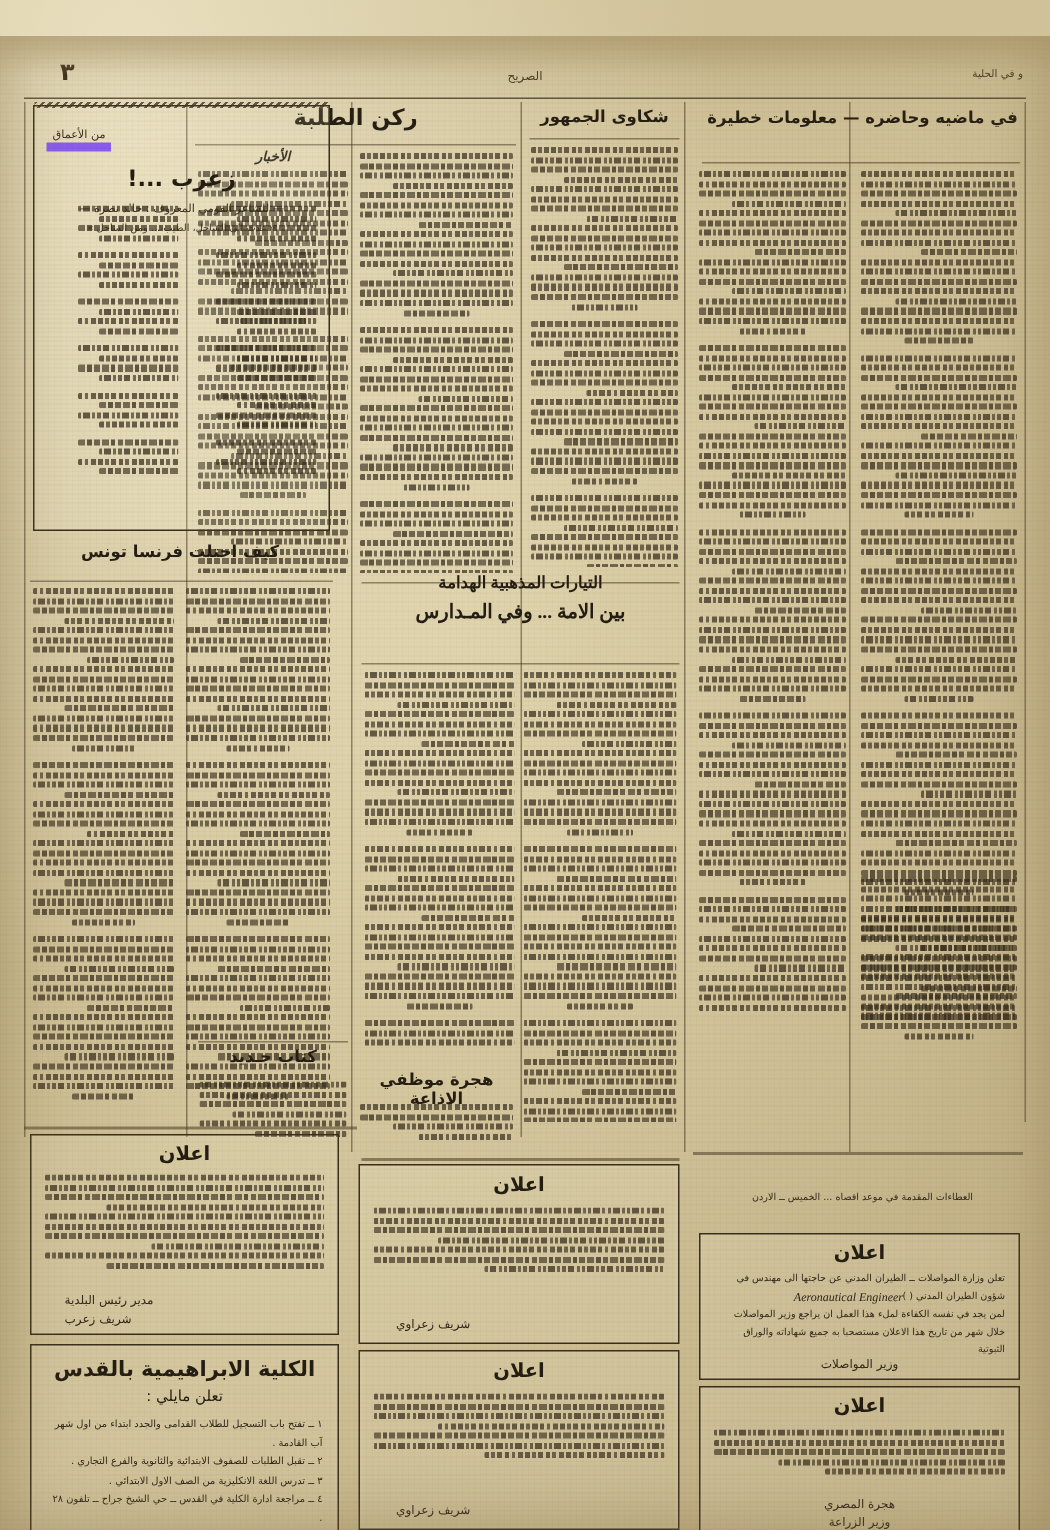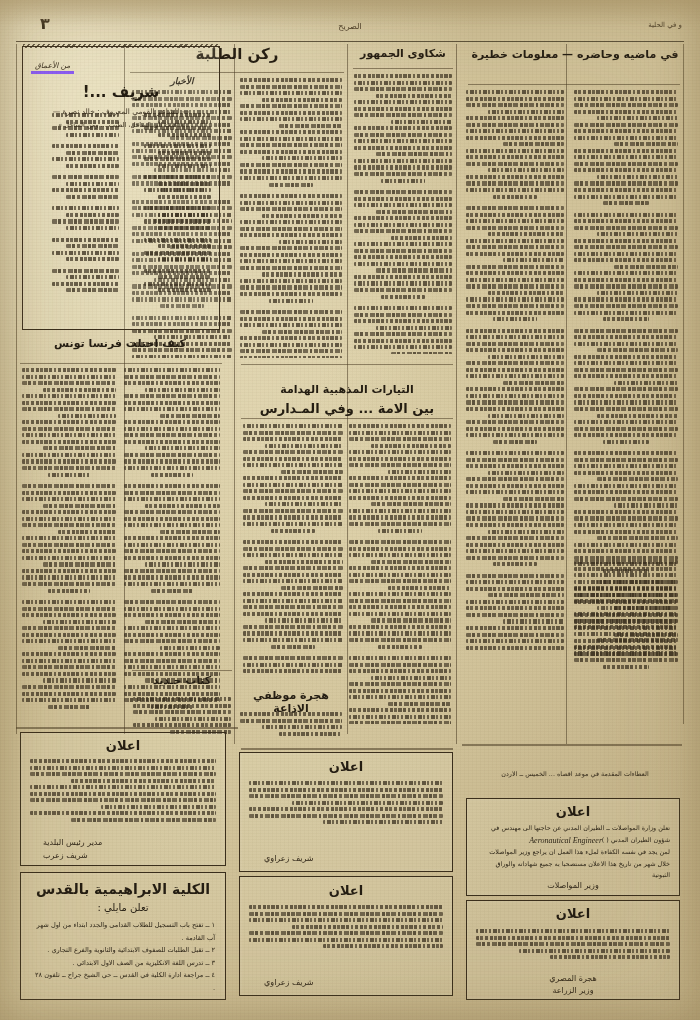--- a/index.html
+++ b/index.html
@@ -38,7 +38,7 @@
     pointer-events:none;
   }
 
-  .sheet{position:absolute;inset:0;}
+  .sheet{position:absolute;inset:0;margin-top:24px;}
 
   
   .masthead{

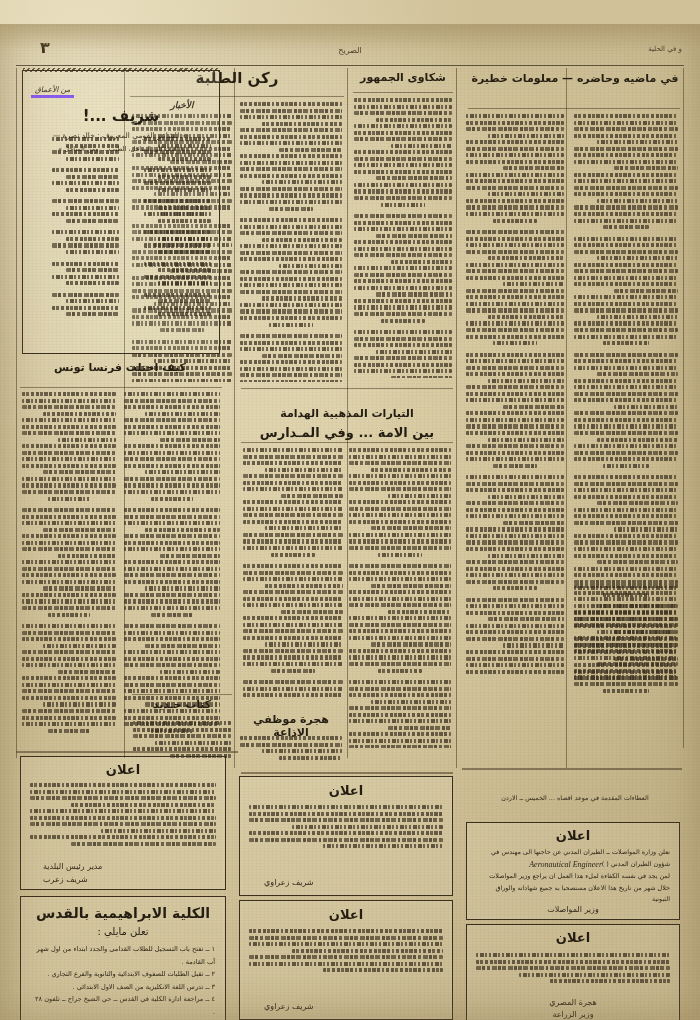--- a/index.html
+++ b/index.html
@@ -524,7 +524,7 @@
     <div class="zigzag" style="top:-3px;"></div>
     <div style="padding:6px 8px 0 8px;">
       <div style="text-align:left;">
-        <span class="kicker" style="display:inline-block;border-bottom:3px solid #8b5cf6;padding:0 4px 1px 4px;font-style:italic;">من الأعماق</span>
+        <span class="kicker" style="display:inline-block;border-bottom:6px solid #8b5cf6;padding:0 4px 1px 4px;">من الأعماق</span>
       </div>
       <div class="hl lg" style="margin-top:10px;">شريف ...!</div>
       <div class="byline" style="margin-top:6px;">— للشاعر القومي المعروف : خالد نصرة —</div>

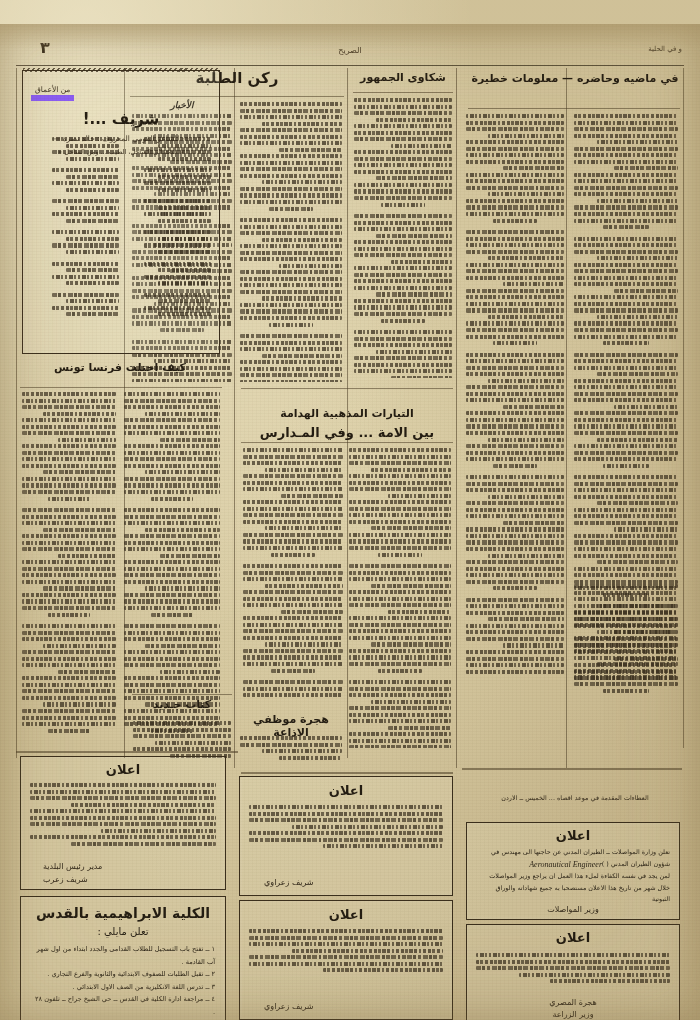--- a/index.html
+++ b/index.html
@@ -526,7 +526,7 @@
       <div style="text-align:left;">
         <span class="kicker" style="display:inline-block;border-bottom:6px solid #8b5cf6;padding:0 4px 1px 4px;">من الأعماق</span>
       </div>
-      <div class="hl lg" style="margin-top:10px;">شريف ...!</div>
+      <div class="hl lg" style="margin-top:10px;">زعرب ...!</div>
       <div class="byline" style="margin-top:6px;">— للشاعر القومي المعروف : خالد نصرة —</div>
       <div class="kicker" style="margin-top:5px;font-size:6.5px;">« عدت الى الساحل، الطيب ... ومن الساحل »</div>
     </div>

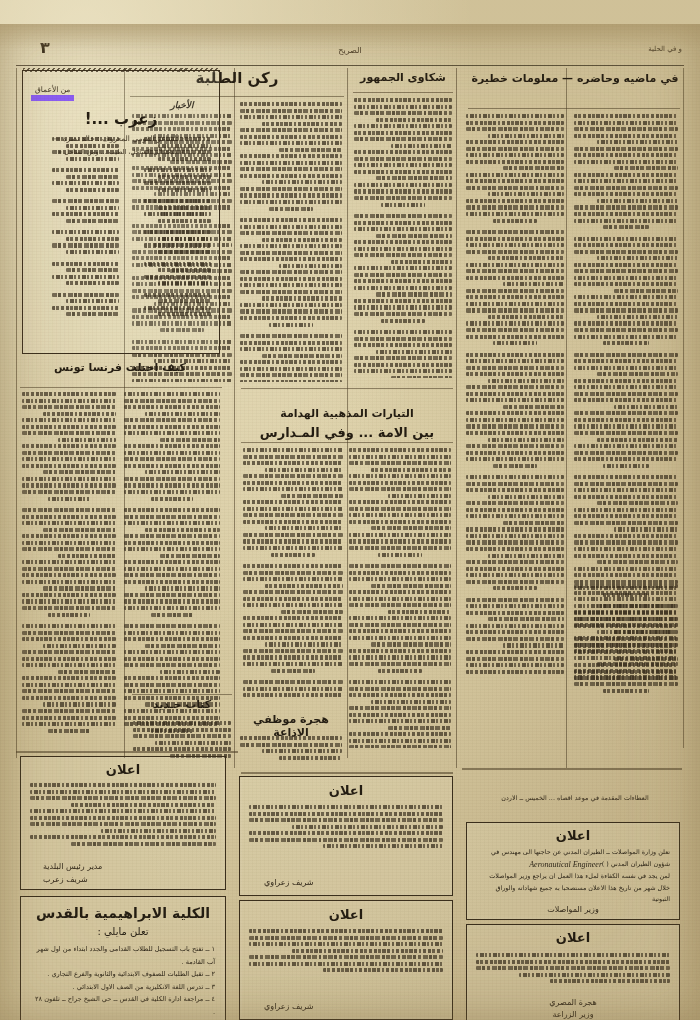--- a/index.html
+++ b/index.html
@@ -716,7 +716,7 @@
   </div>
 
   <div class="hrule" style="right:247px;top:364px;width:212px;"></div>
-  <div class="col" style="right:247px;top:384px;width:212px;">
+  <div class="col" style="right:247px;top:359px;width:212px;font-family:Liberation Serif, serif;">
     <div class="hl xl">التيارات المذهبية الهدامة</div>
     <div class="hl md" style="margin-top:5px;">بين الامة ... وفي المـدارس</div>
   </div>

